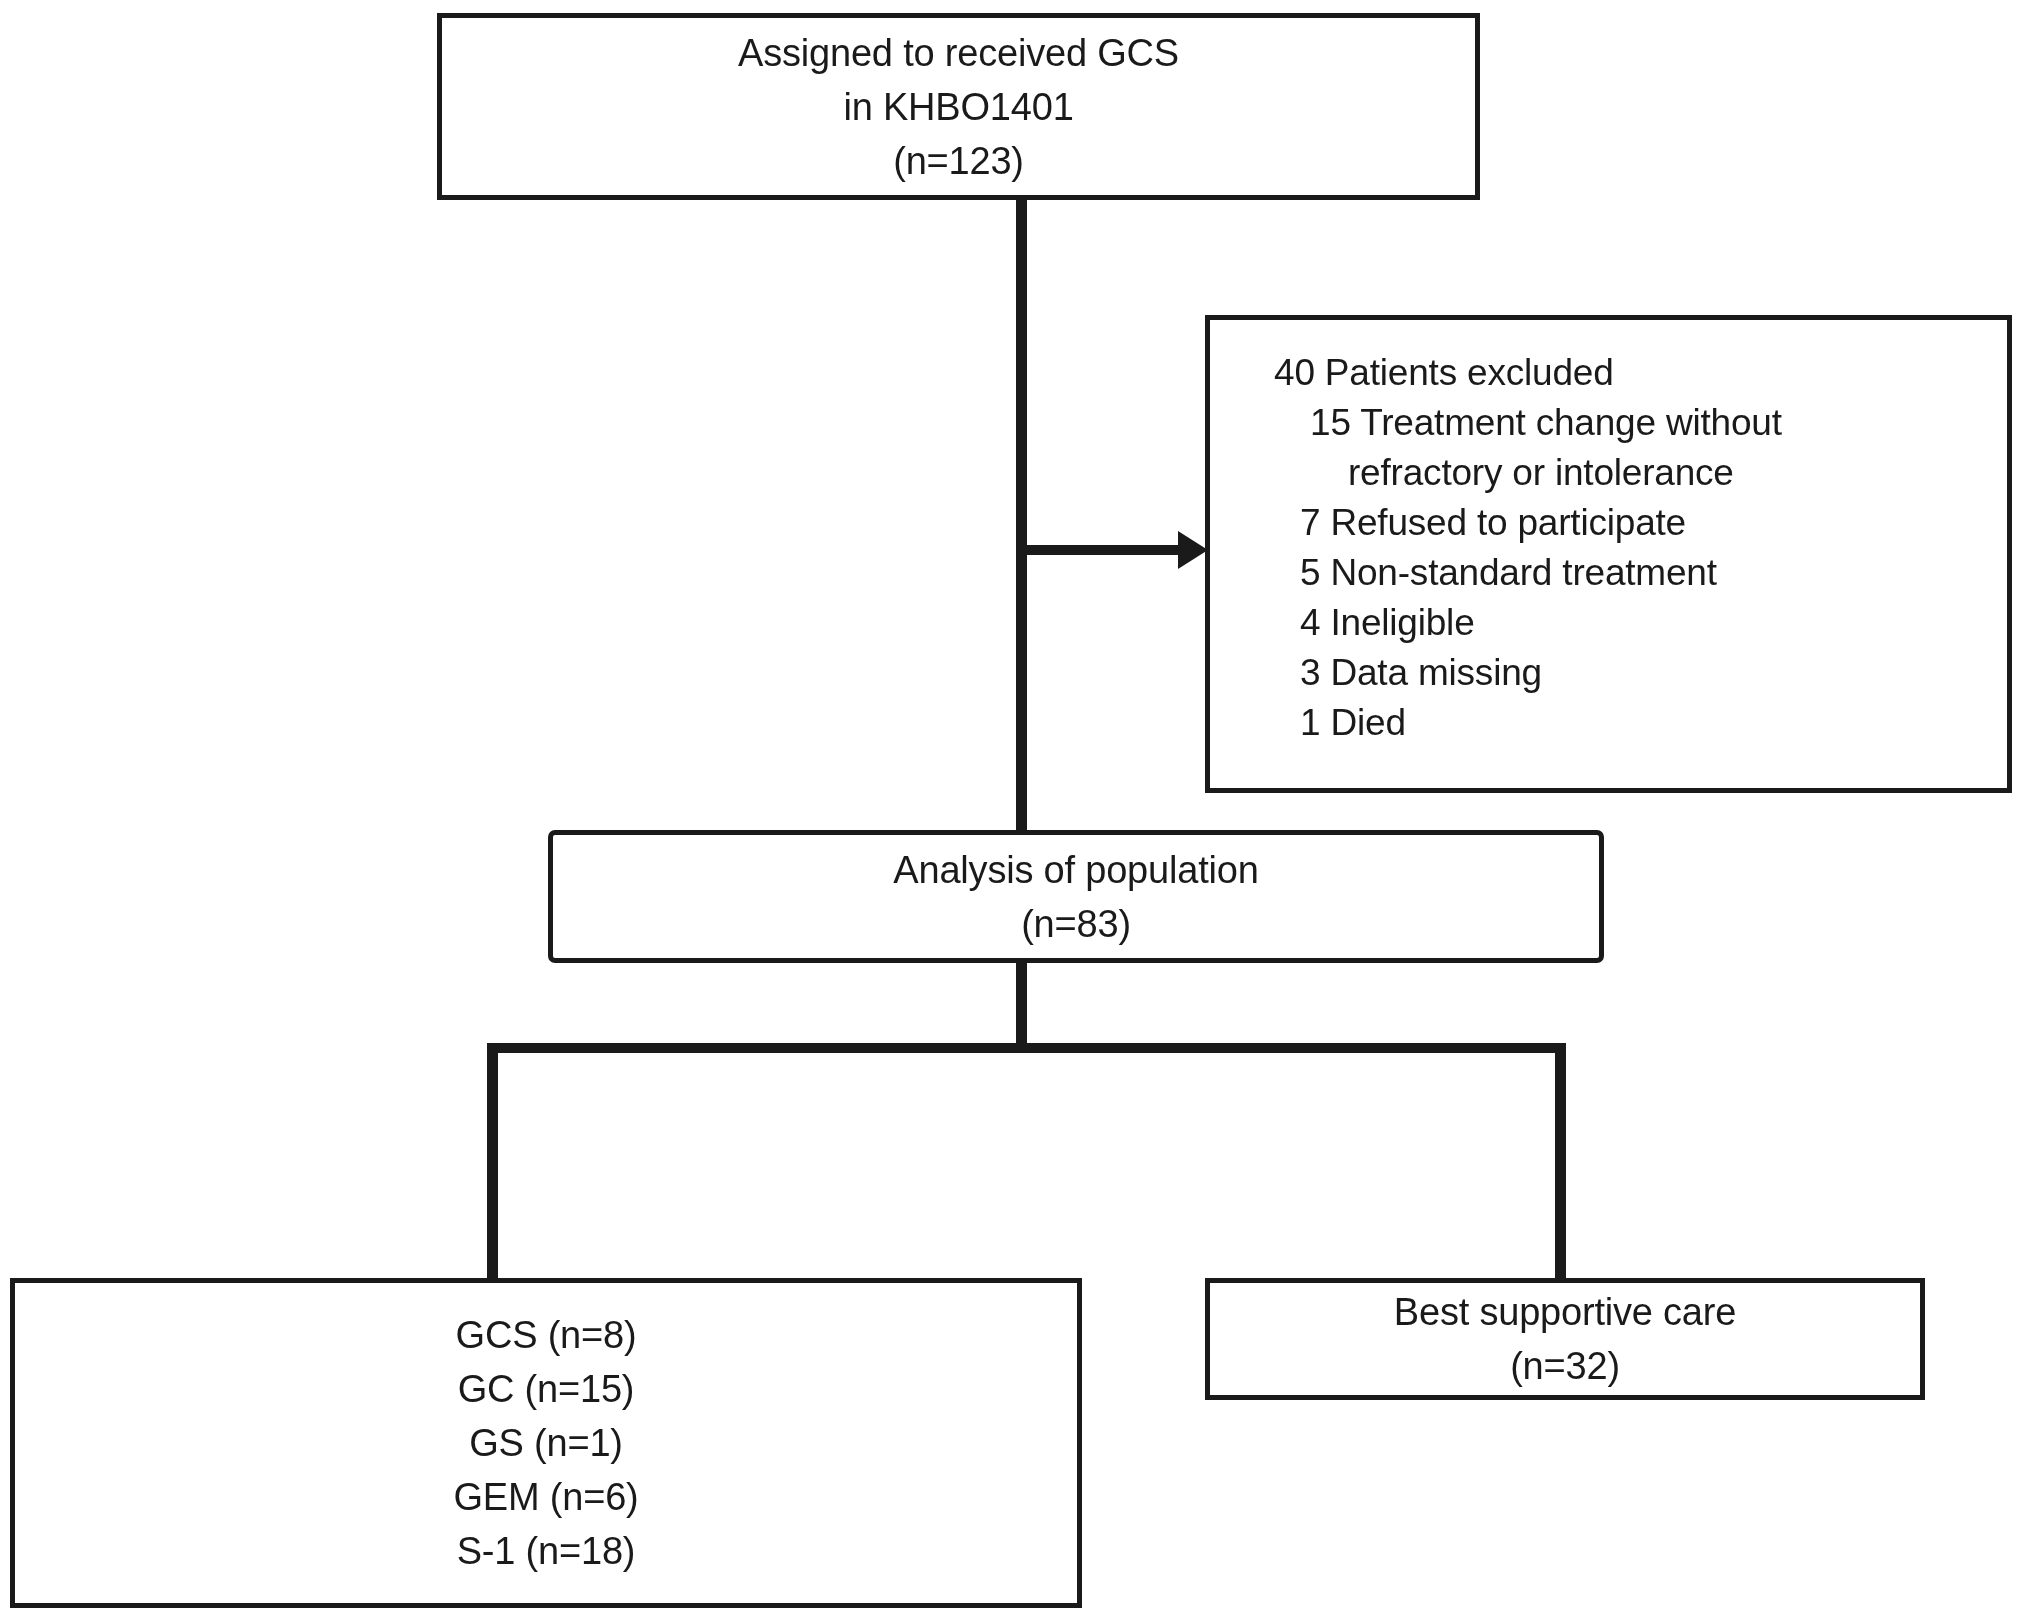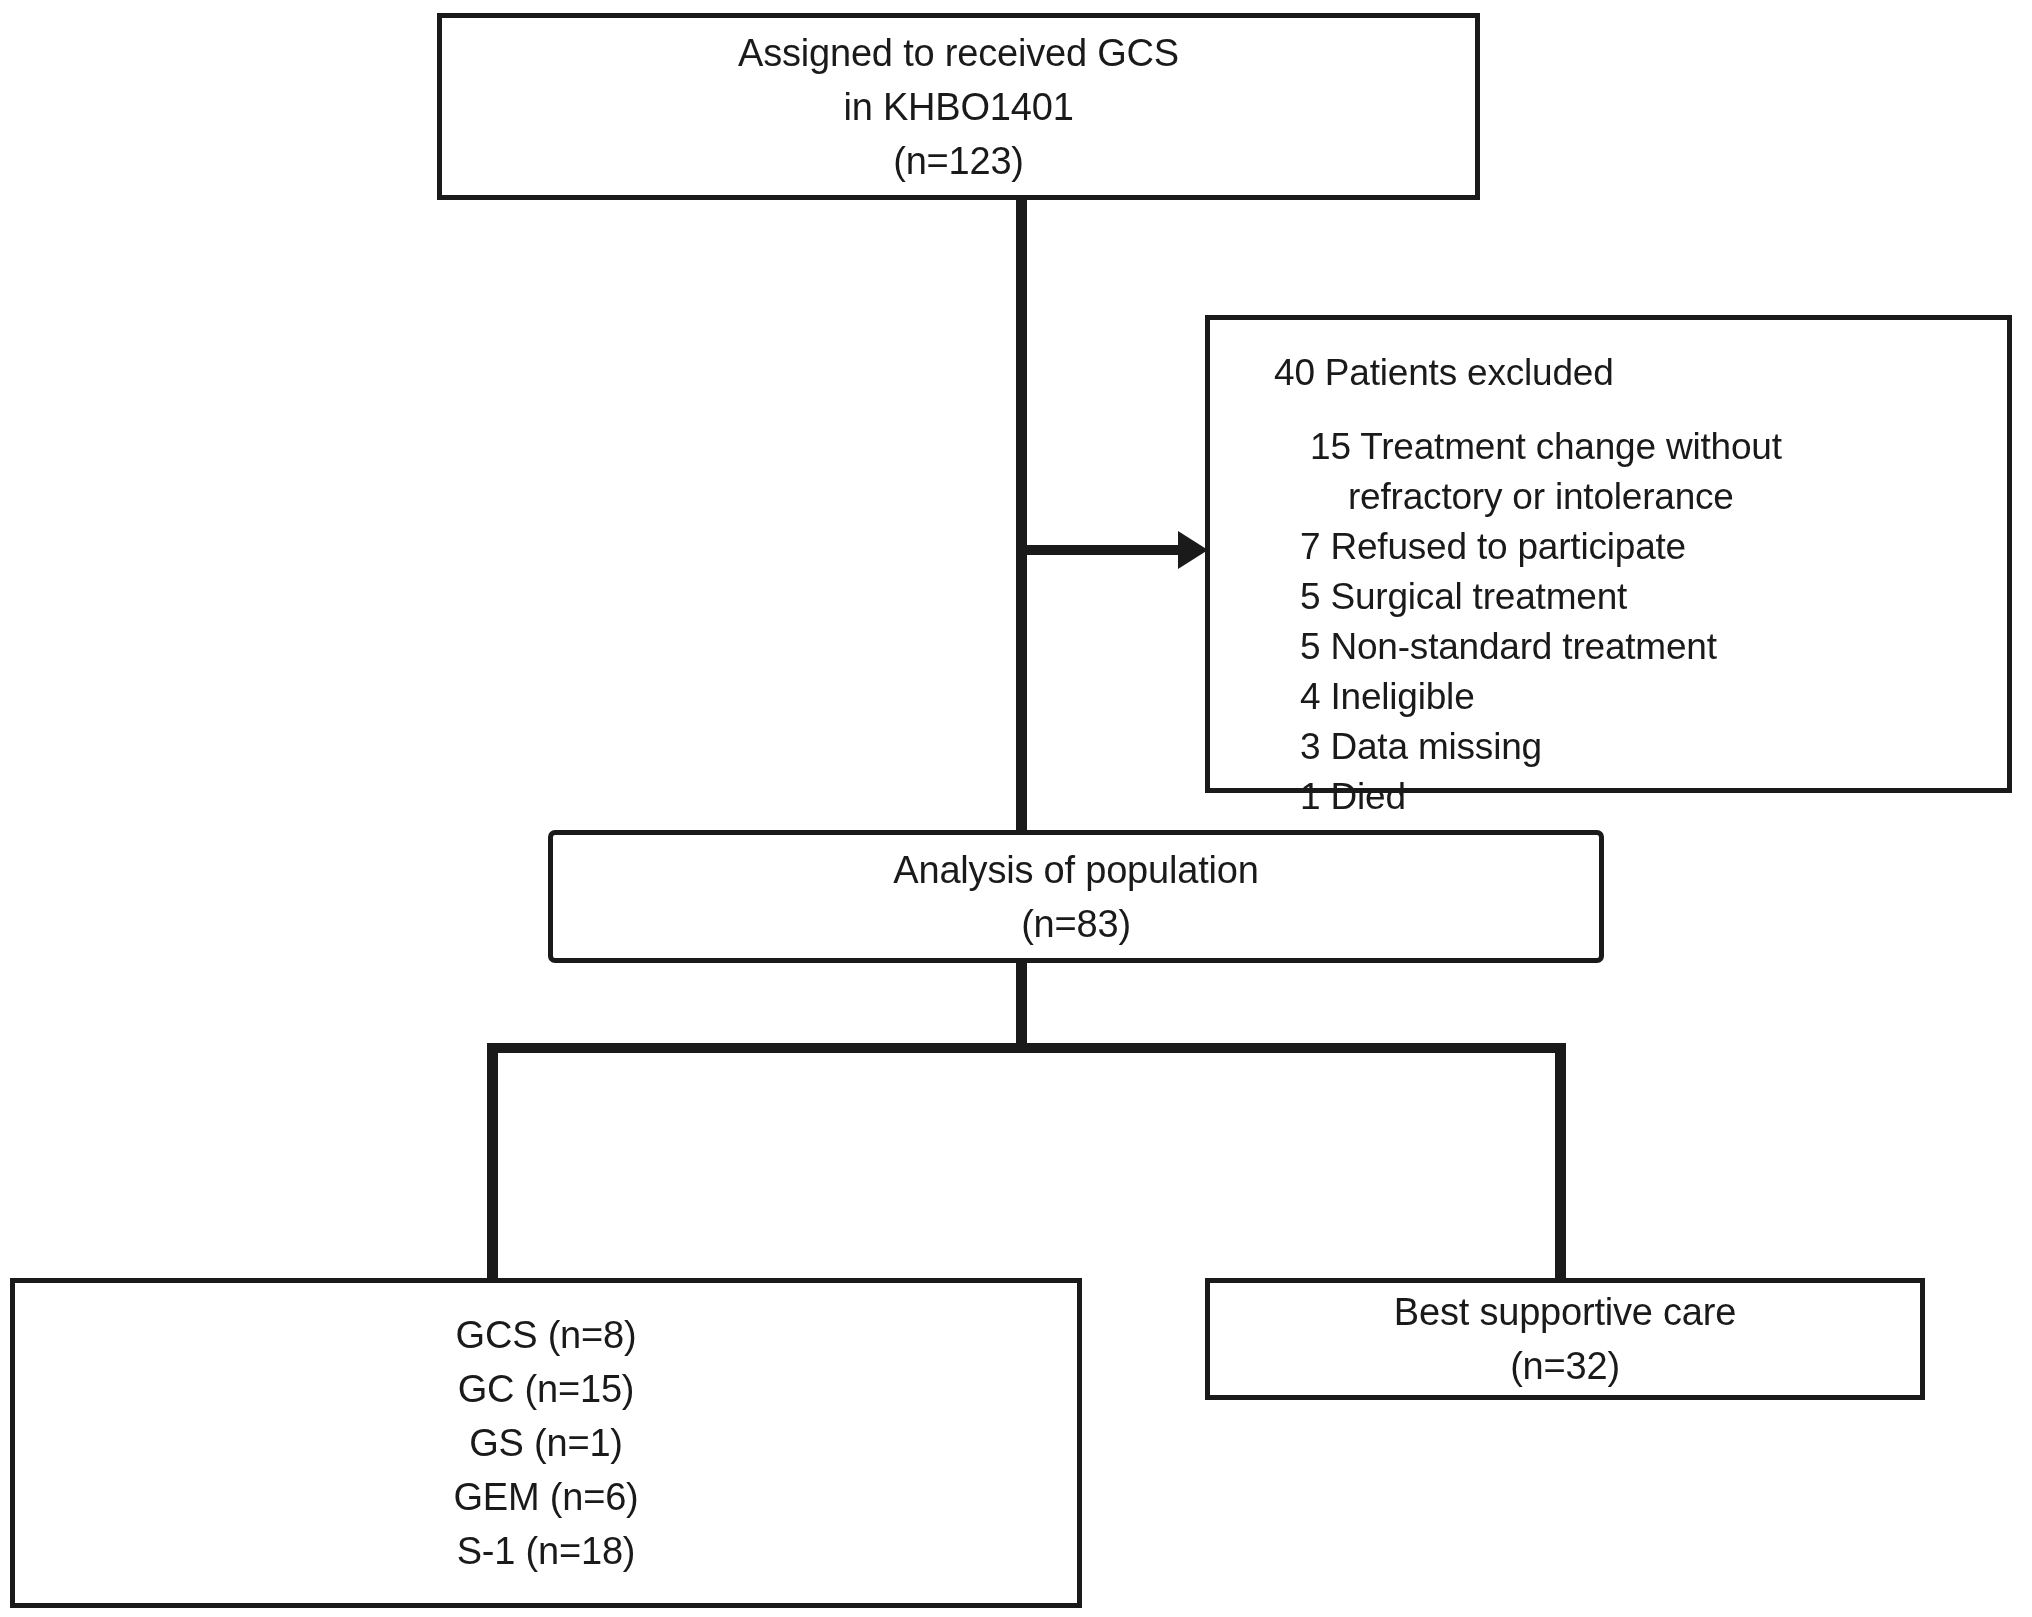--- a/index.html
+++ b/index.html
@@ -56,7 +56,7 @@
   }
   .excl-line { display: block; }
   .indent-1 { padding-left: 0px; margin-left: 36px; }
-  .indent-2 { padding-left: 72px; margin-top: 24px; }
+  .indent-2 { padding-left: 72px; }
   .indent-3 { padding-left: 110px; }
   .indent-4 { padding-left: 62px; text-align: center; }
 </style>

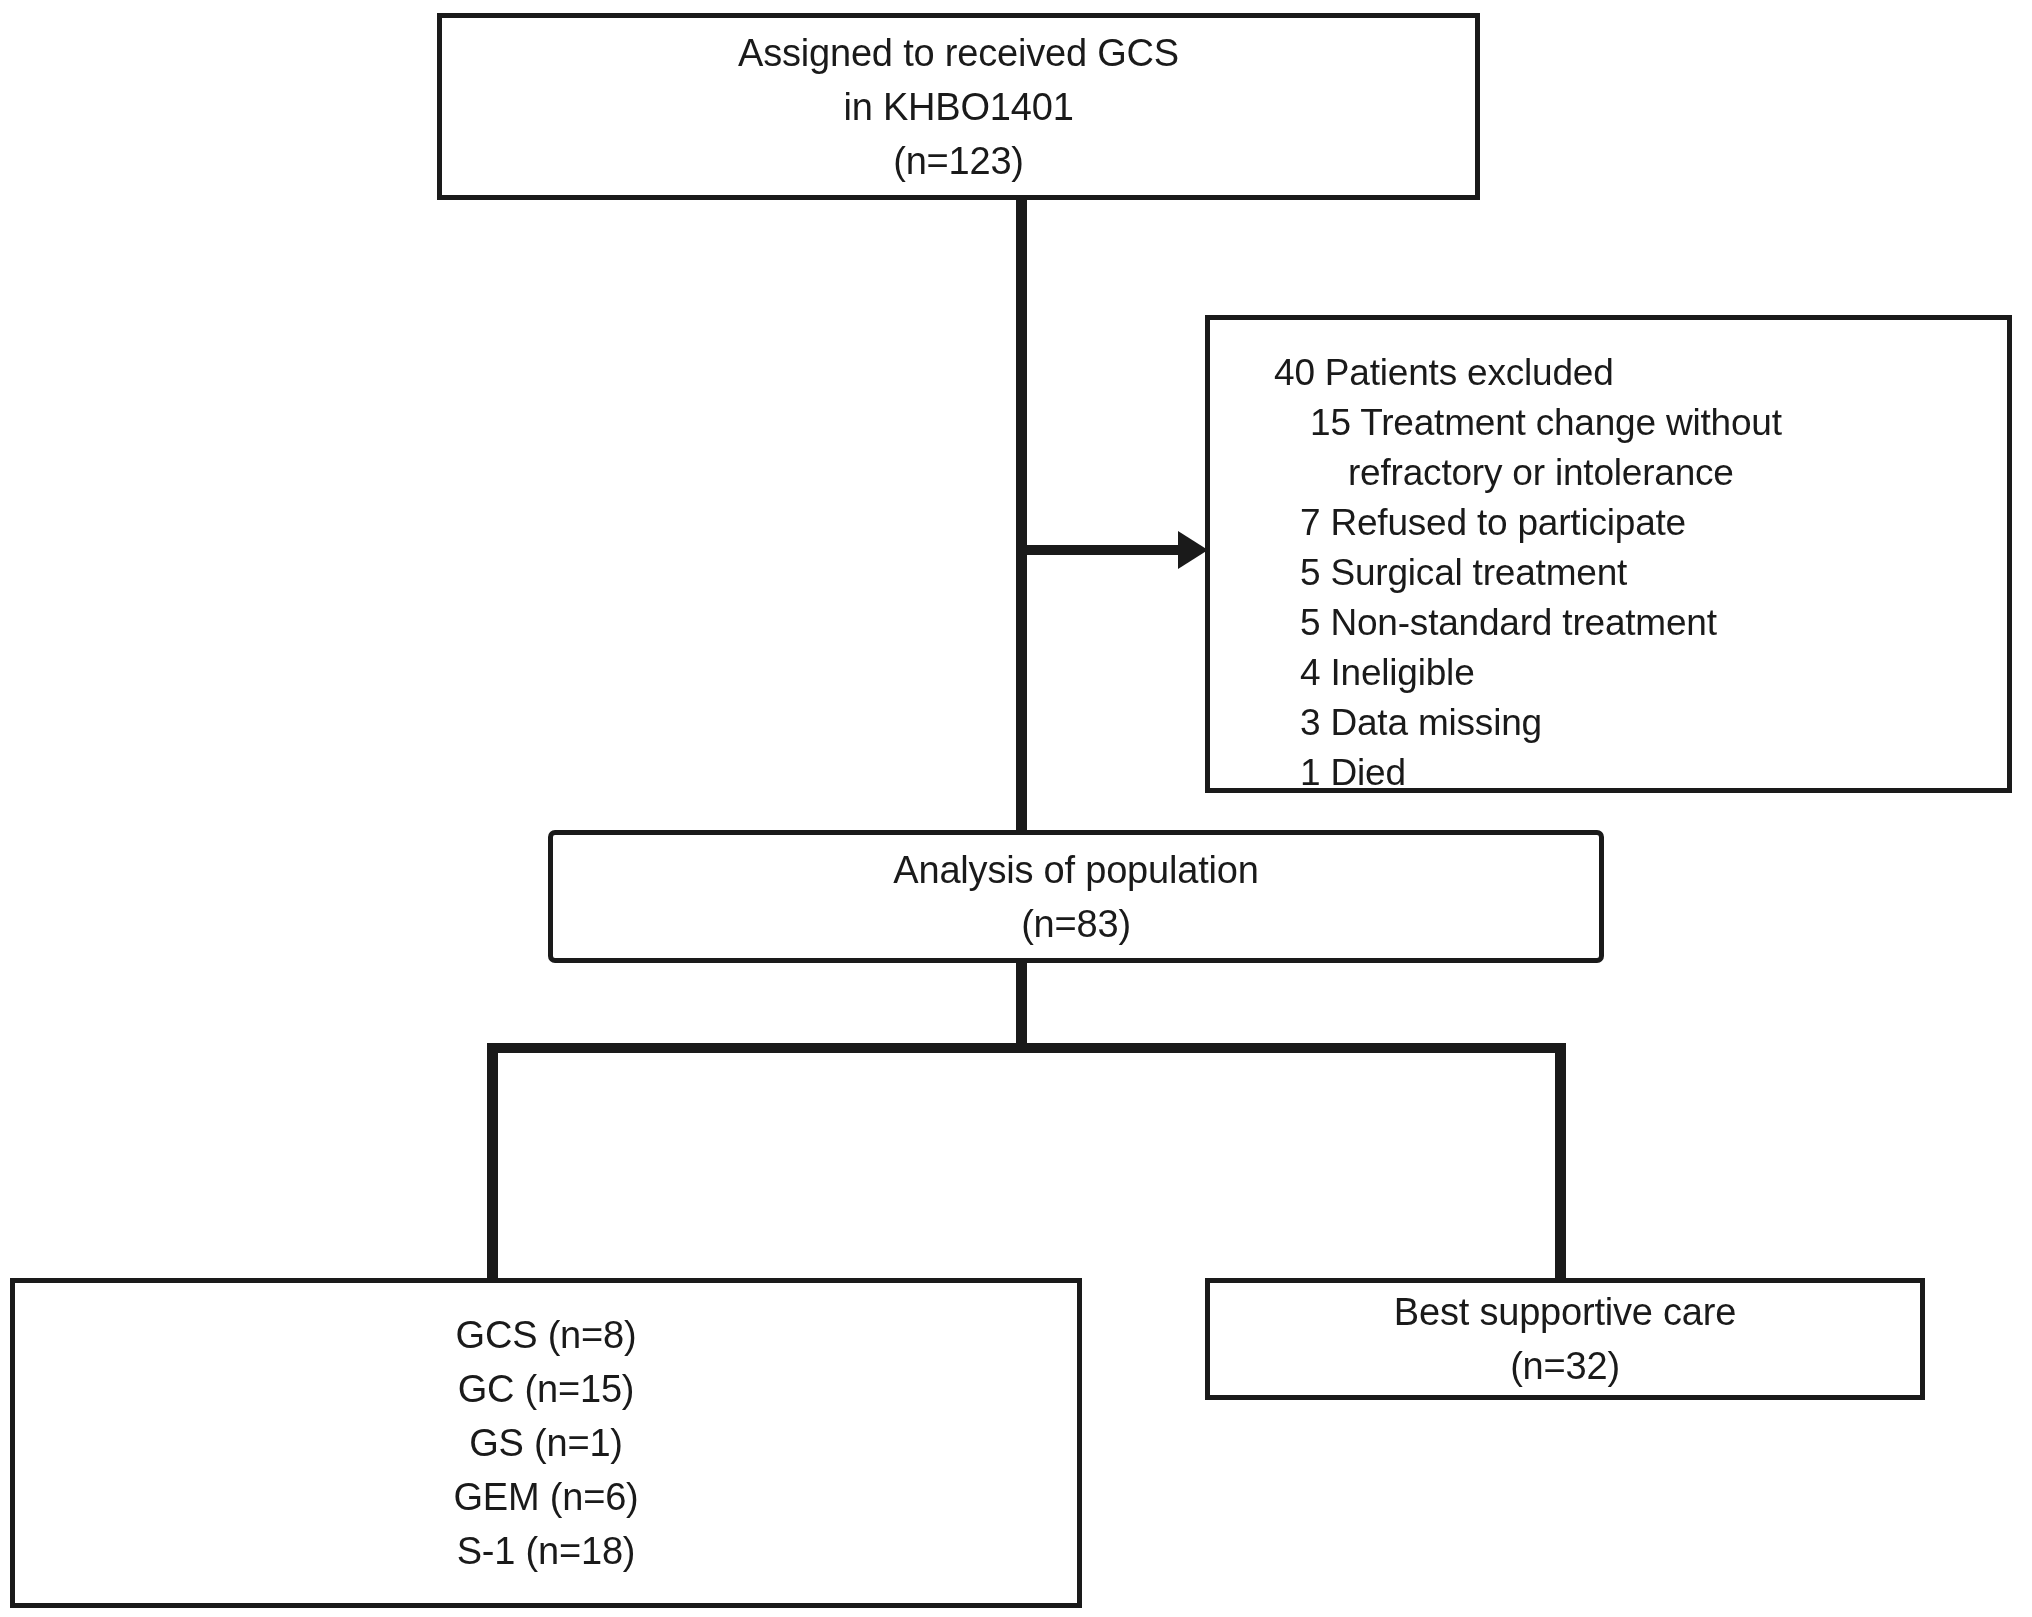--- a/index.html
+++ b/index.html
@@ -81,7 +81,6 @@
     <div class="txt-sm excl-line indent-2">15 Treatment change without</div>
     <div class="txt-sm excl-line indent-3">refractory or intolerance</div>
     <div class="txt-sm excl-line indent-4">7 Refused to participate</div>
-    <div class="txt-sm excl-line indent-4">5 Surgical treatment</div>
     <div class="txt-sm excl-line indent-4">5 Non-standard treatment</div>
     <div class="txt-sm excl-line indent-4">4 Ineligible</div>
     <div class="txt-sm excl-line indent-4">3 Data missing</div>

